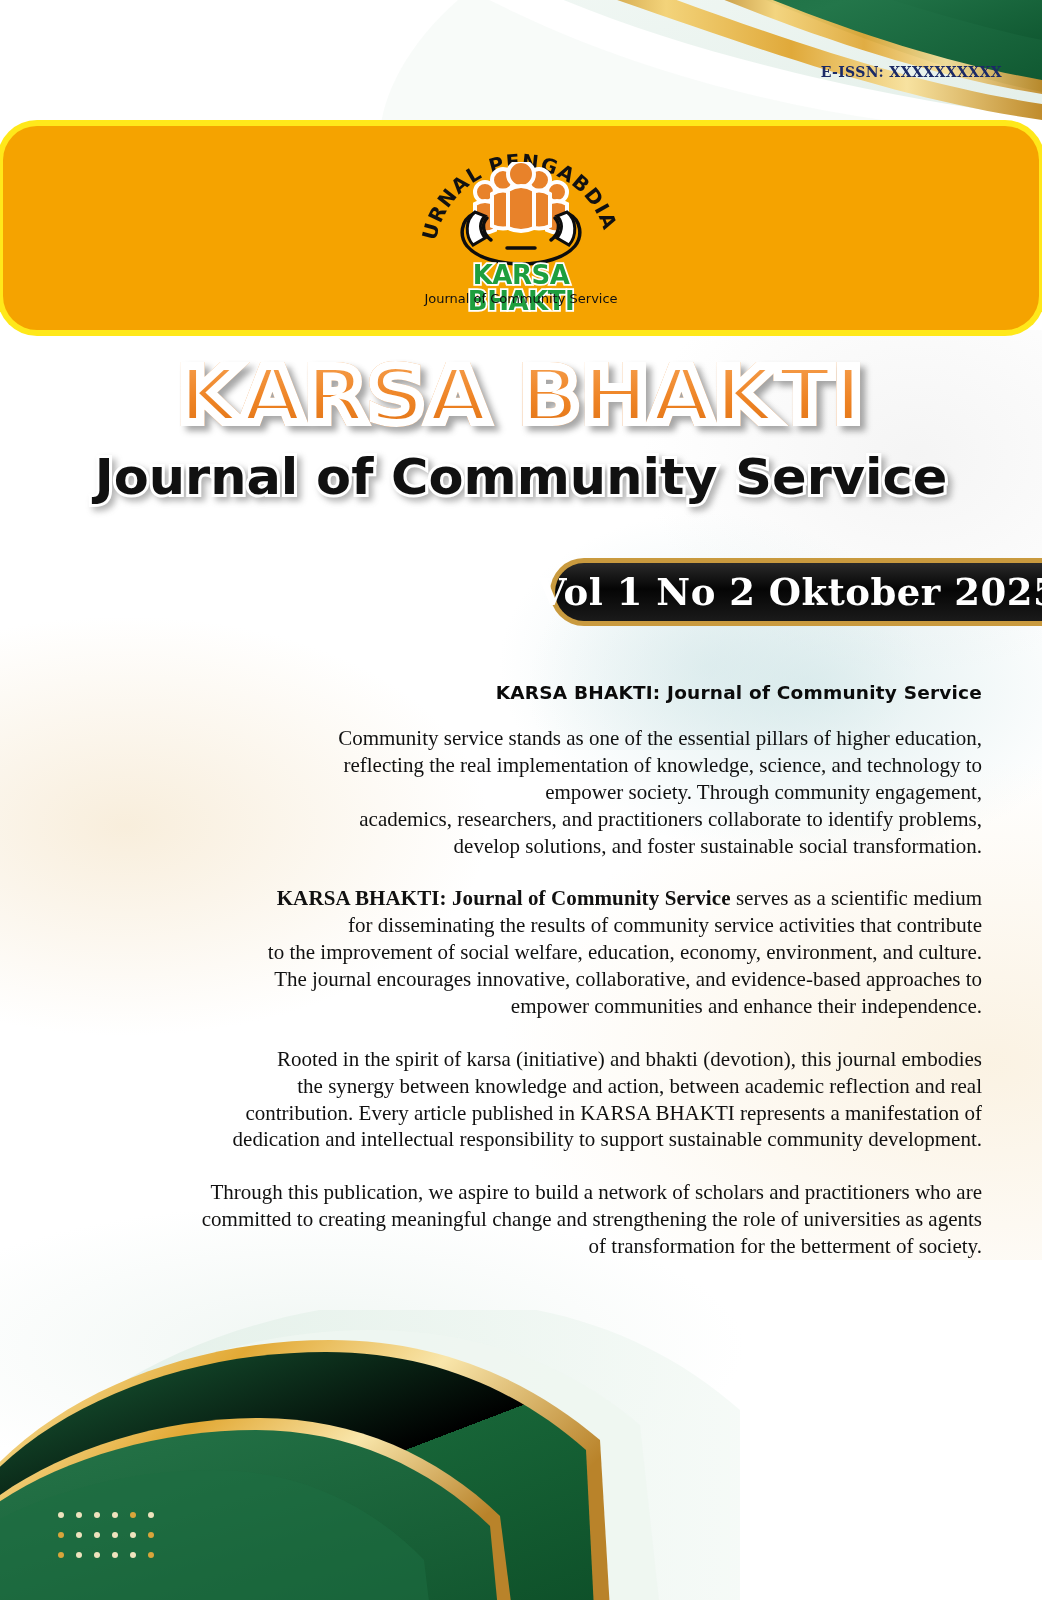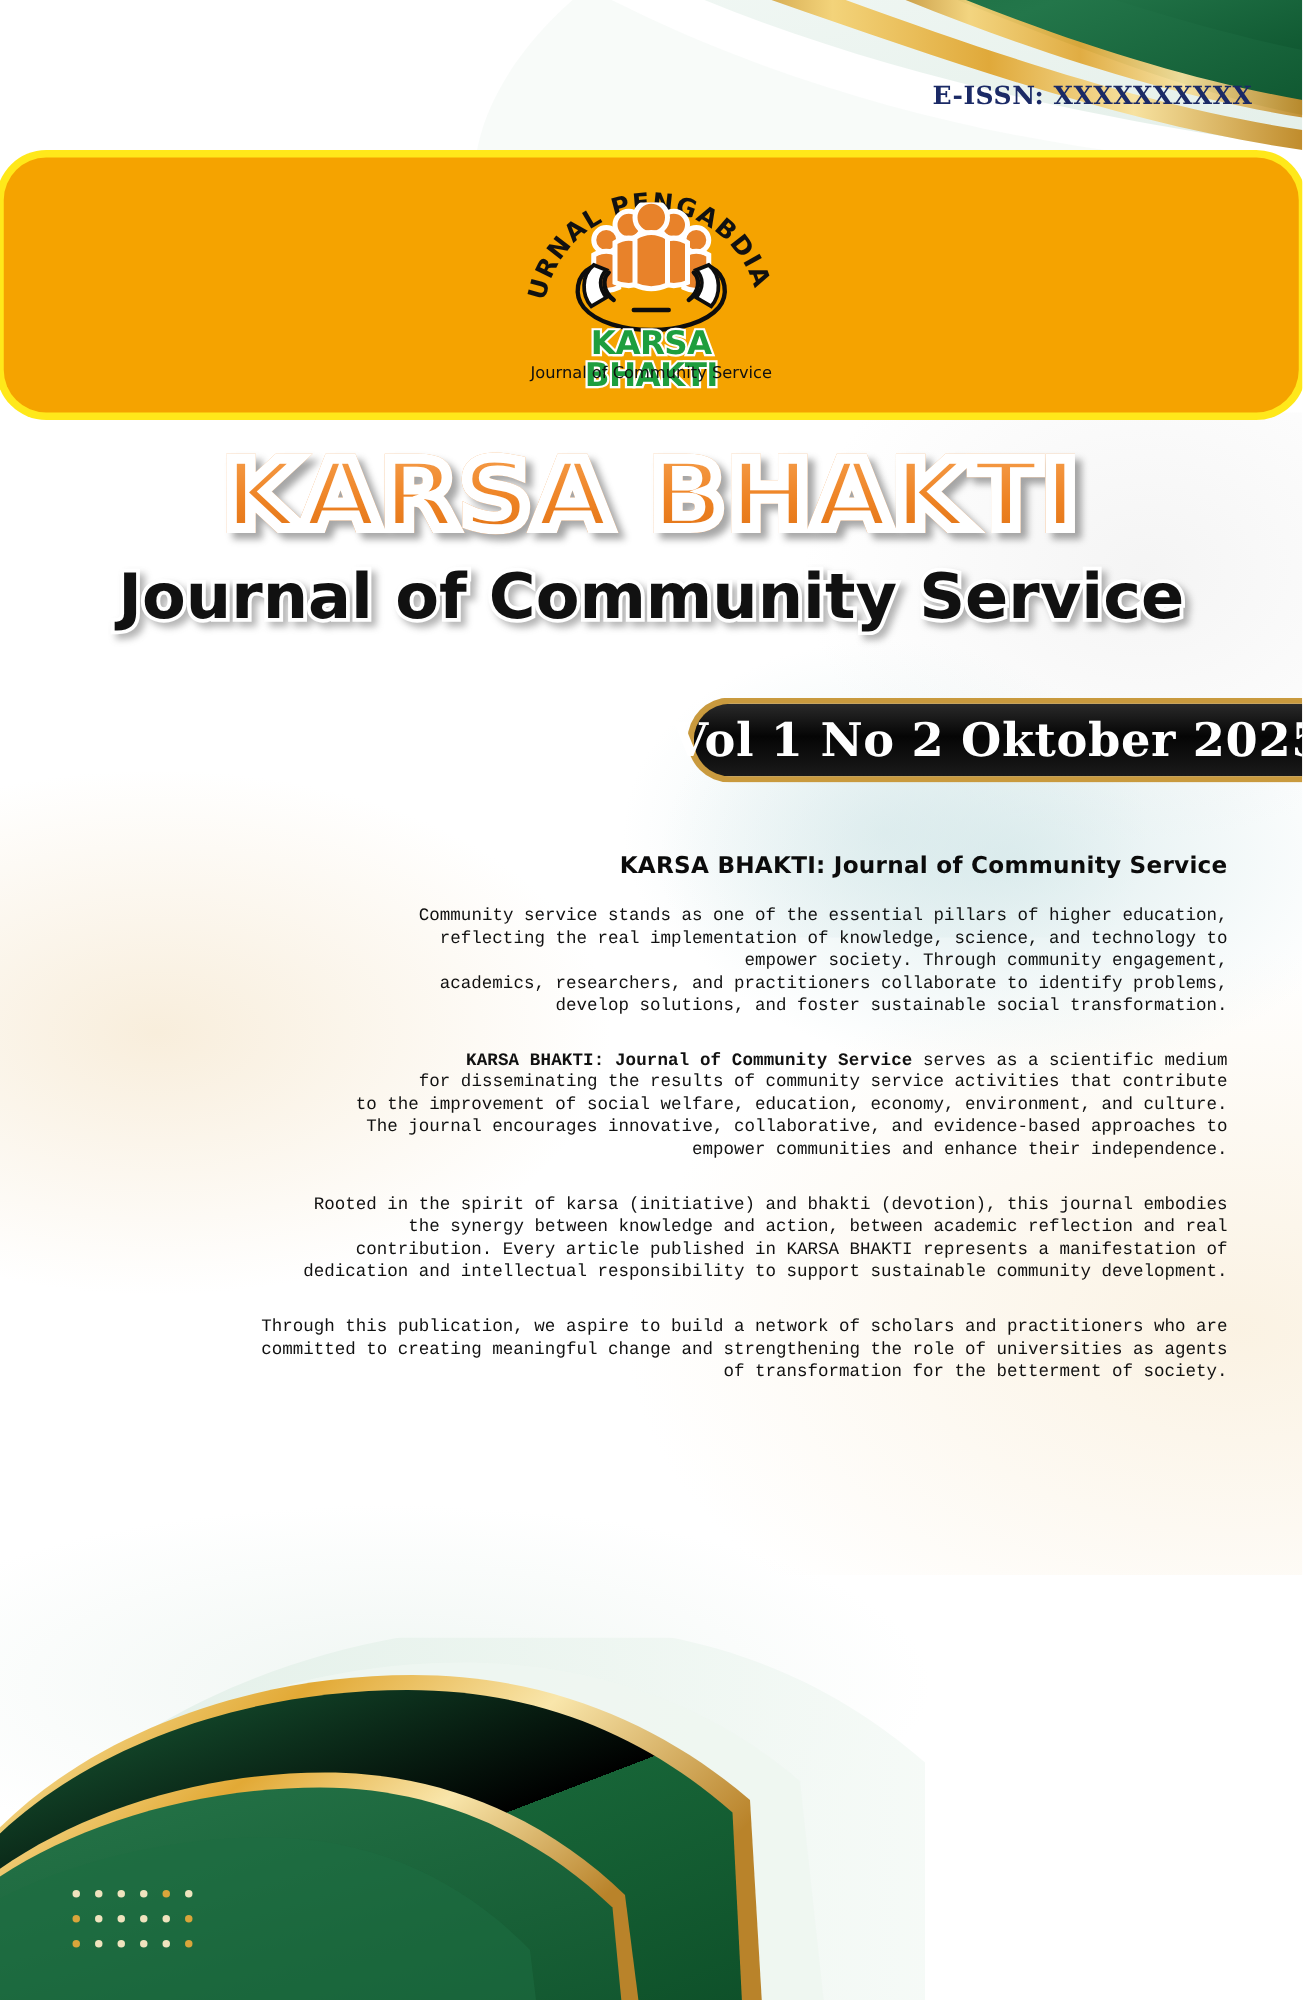--- a/index.html
+++ b/index.html
@@ -126,7 +126,7 @@
     top: 64px;
     font-family: "DejaVu Serif", serif;
     font-weight: bold;
-    font-size: 20px;
+    font-size: 14px;
     letter-spacing: 0.4px;
     color: #1B2A66;
     z-index: 6;

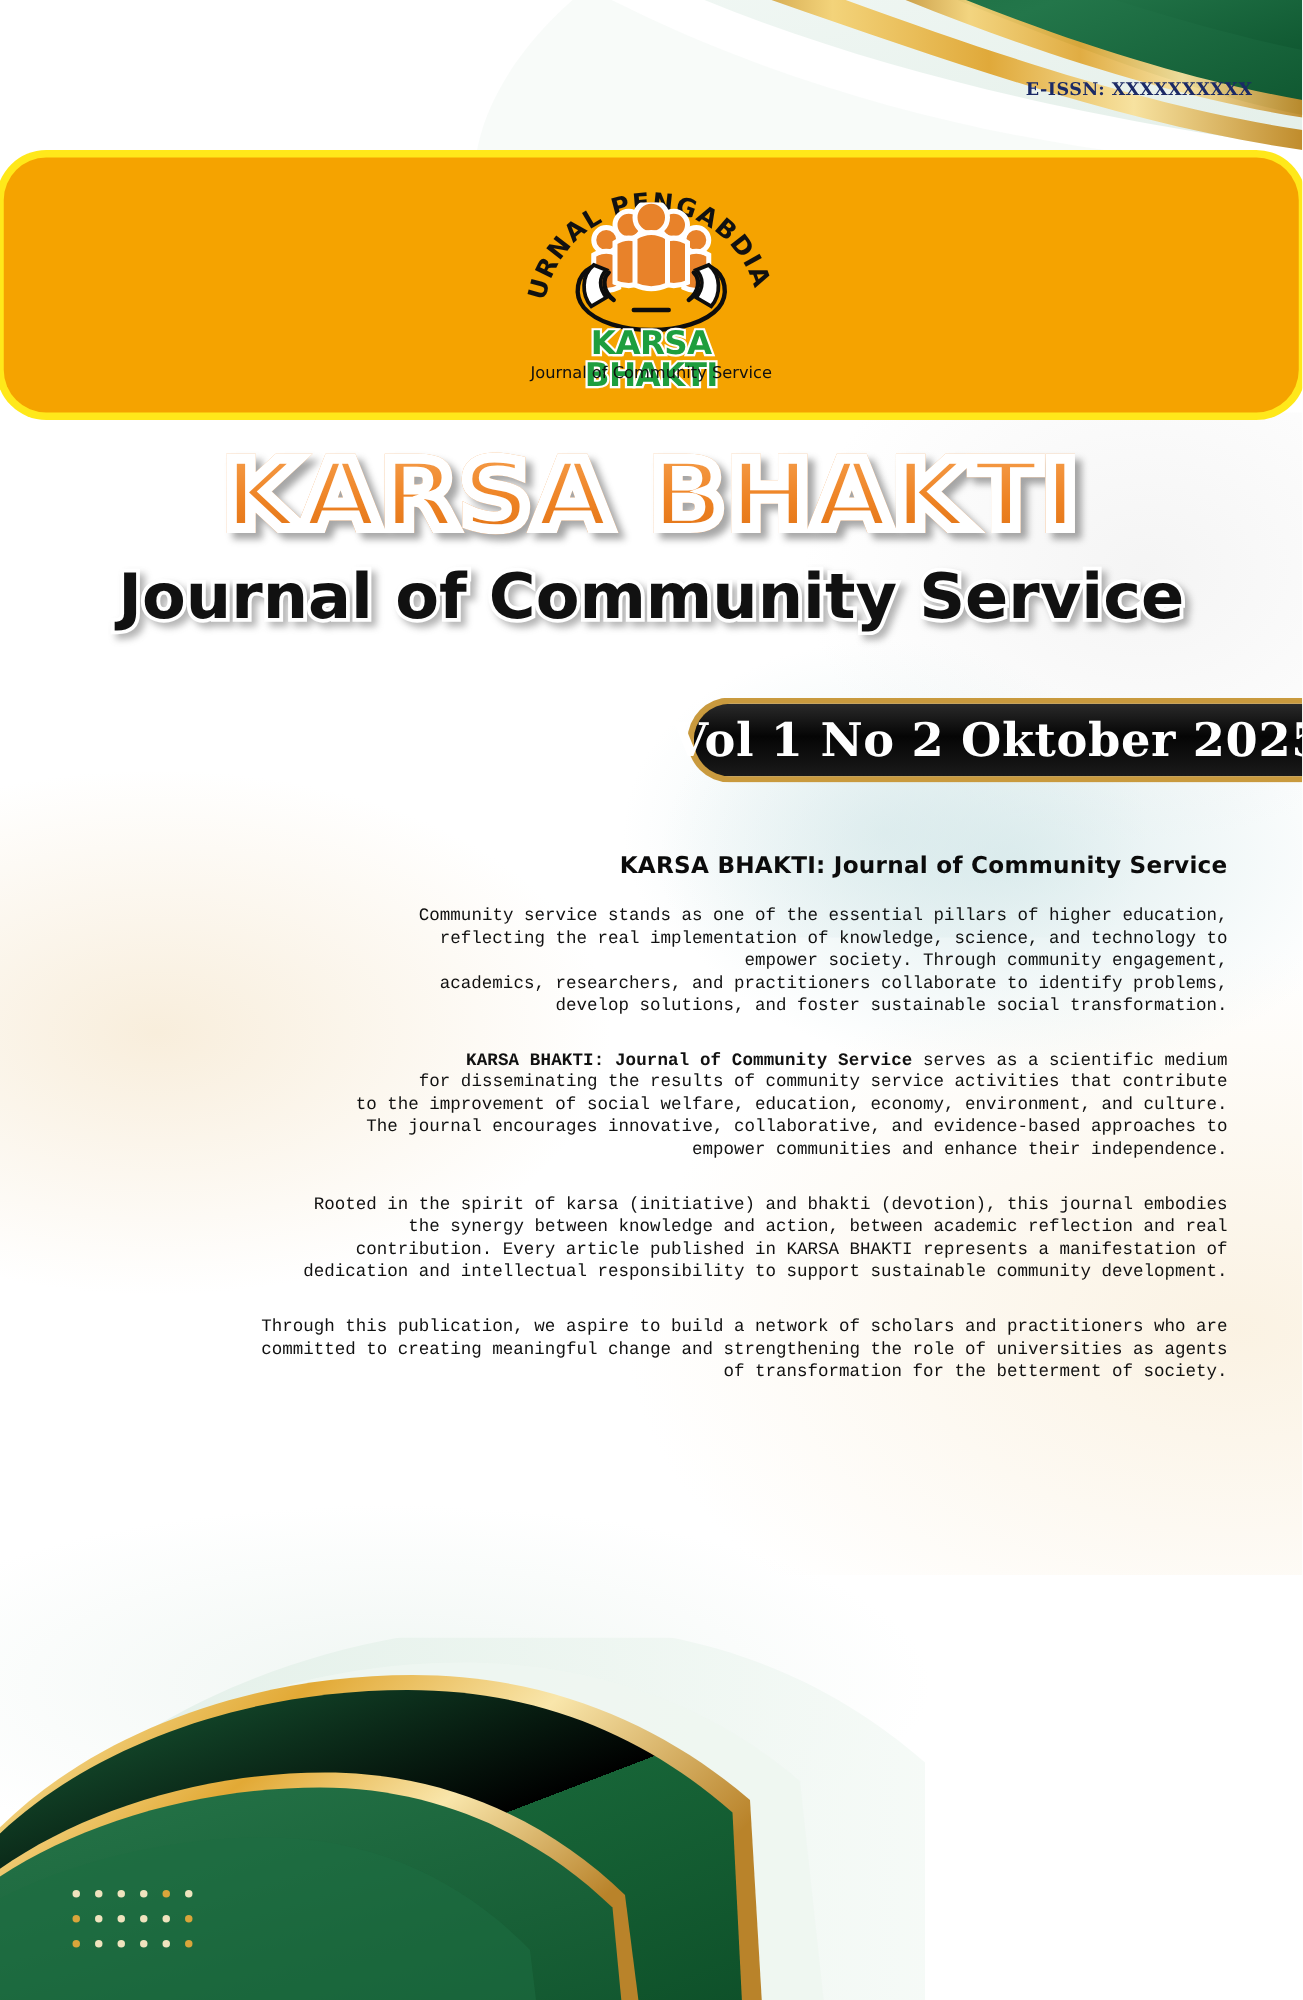--- a/index.html
+++ b/index.html
@@ -221,8 +221,8 @@
     margin: 0 0 22px 0;
   }
   .para {
-    font-family: Liberation Mono, monospace;
-    font-size: 14px;
+    font-family: Liberation Serif, serif;
+    font-size: 21px;
     line-height: 1.28;
     color: #111111;
     margin: 0 0 26px 0;

